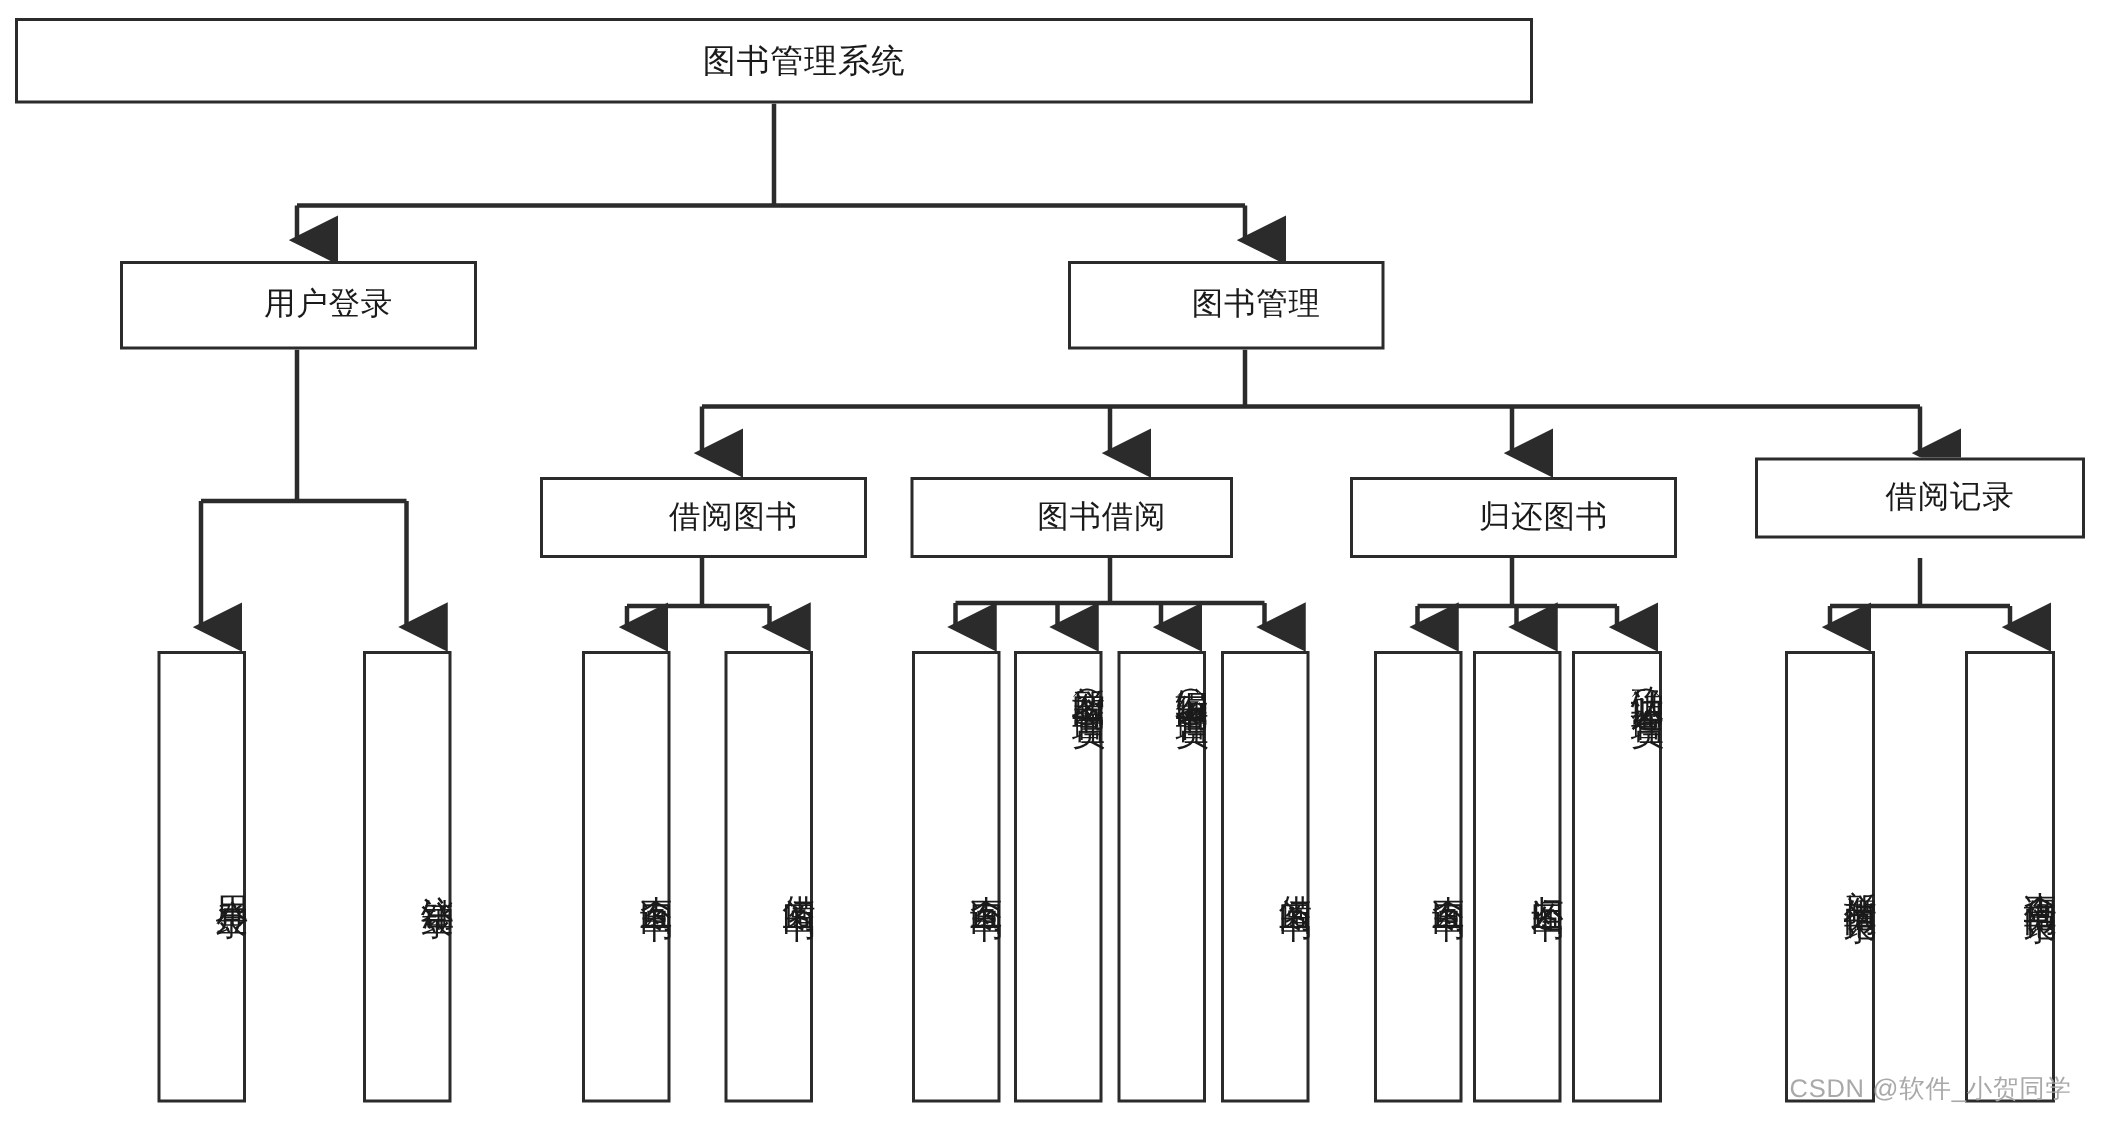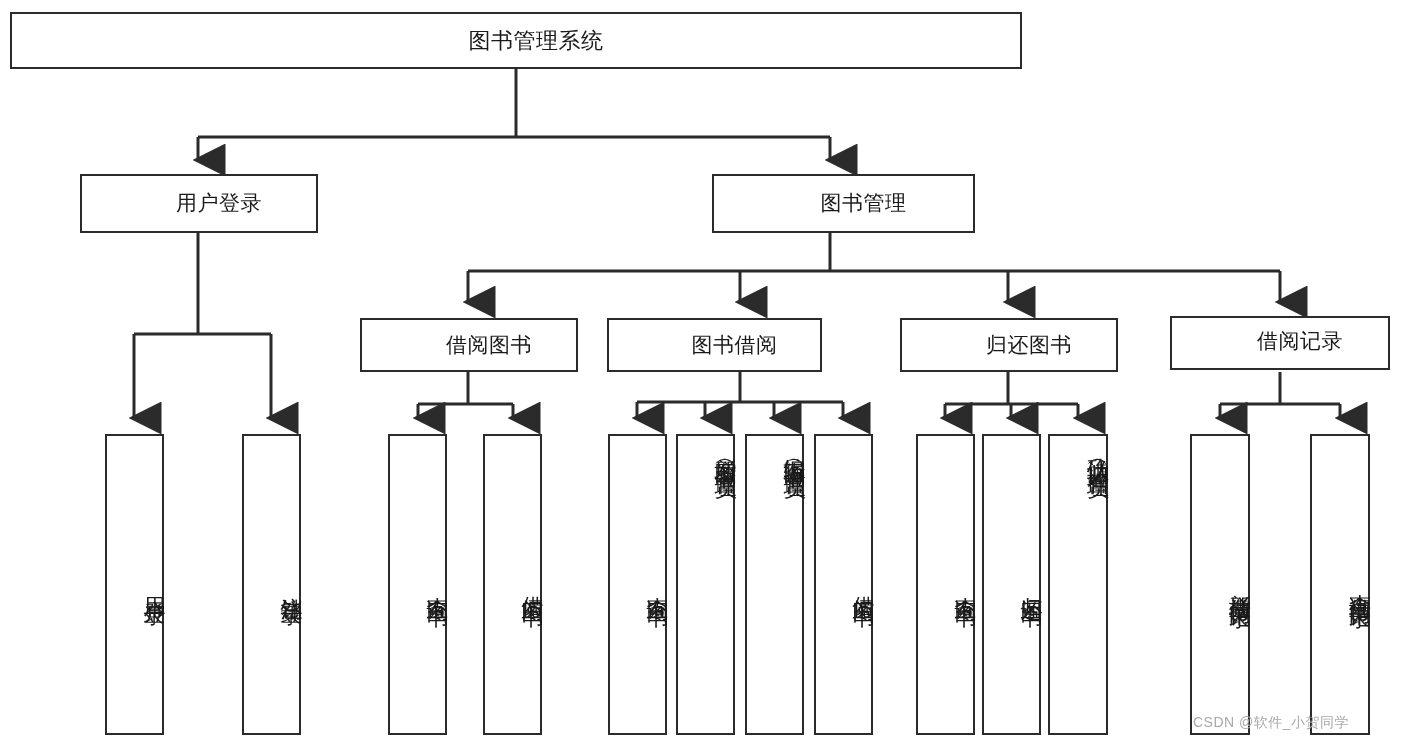--- a/index.html
+++ b/index.html
@@ -129,7 +129,7 @@
     <span class="node-label">用户登录</span>
   </div>
 
-  <div class="node" style="left:712px; top:174px; width:263px; height:59px;">
+  <div class="node" style="left:712px; top:174px; width:211px; height:59px;">
     <span class="node-label">图书管理</span>
   </div>
 

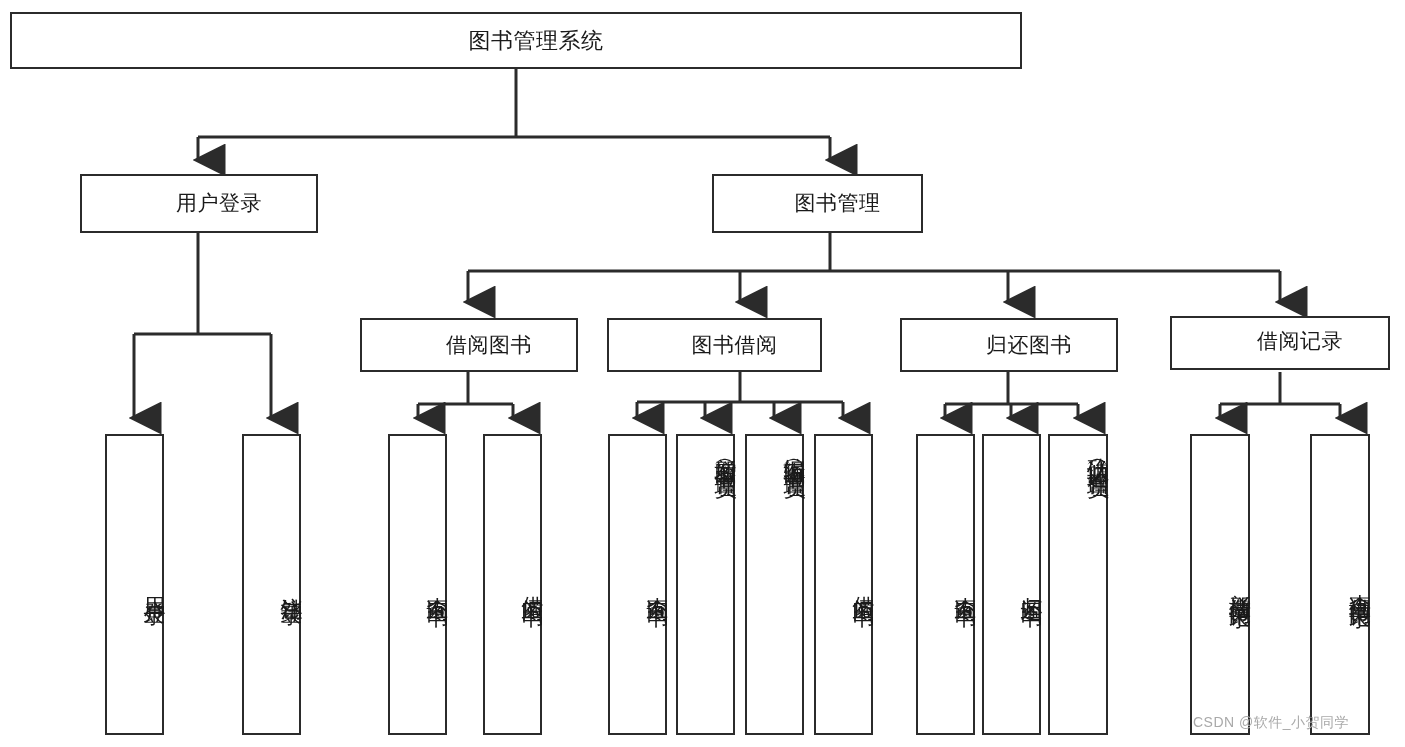--- a/index.html
+++ b/index.html
@@ -145,7 +145,7 @@
     <span class="node-label">归还图书</span>
   </div>
 
-  <div class="node" style="left:1170px; top:316px; width:220px; height:54px;font-family:Liberation Mono, monospace;">
+  <div class="node" style="left:1170px; top:305px; width:220px; height:54px;">
     <span class="node-label">借阅记录</span>
   </div>
 

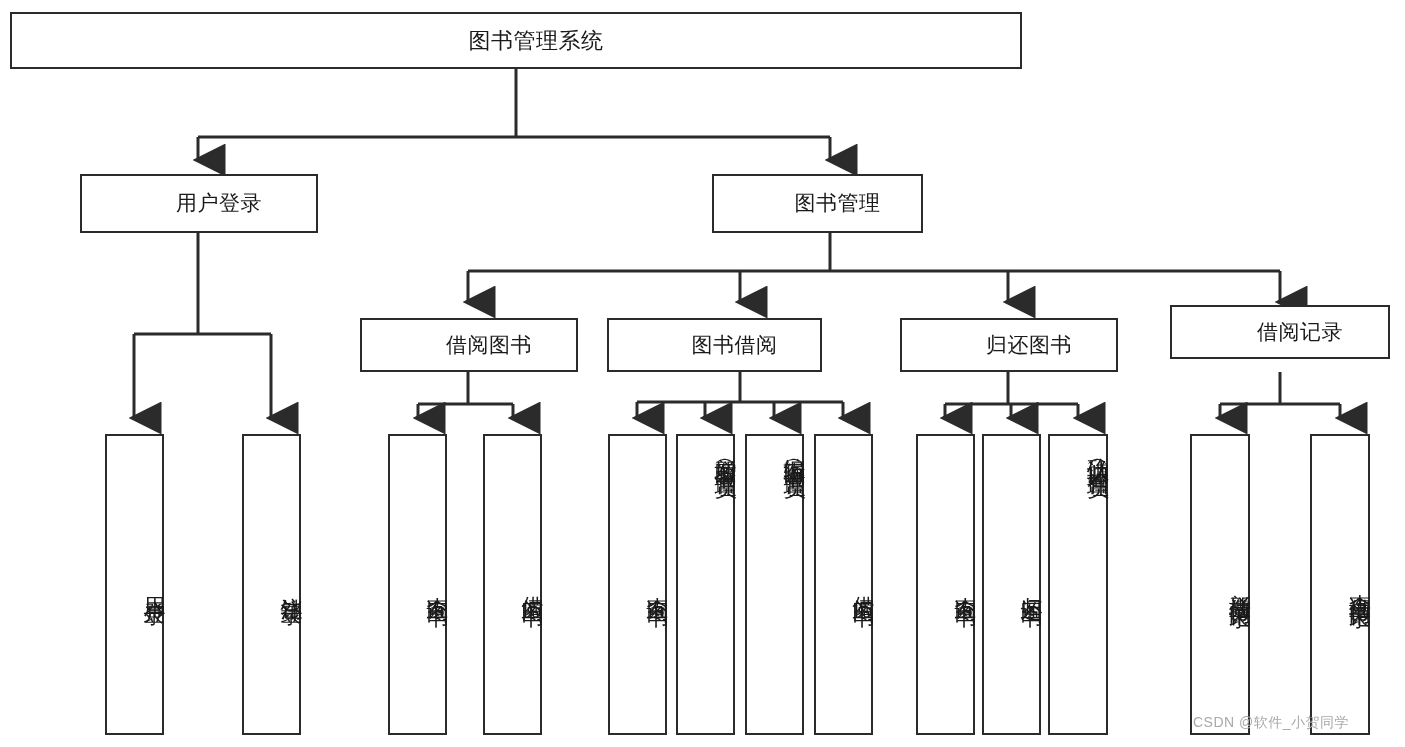--- a/index.html
+++ b/index.html
@@ -59,7 +59,7 @@
   .node.leaf.top .node-label { margin-top: 4px; }
   .watermark {
     position: absolute;
-    font-size: 14px;
+    font-size: 17px;
     color: #a9a9a9;
     white-space: nowrap;
     letter-spacing: 0.5px;

